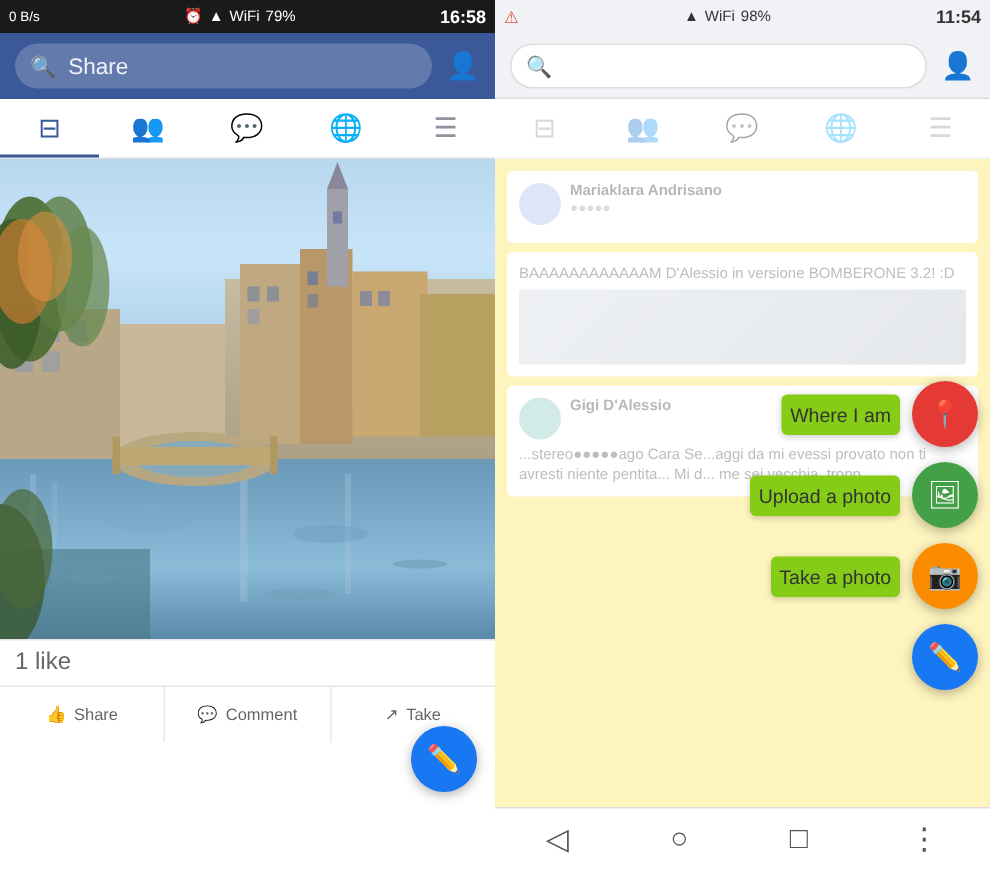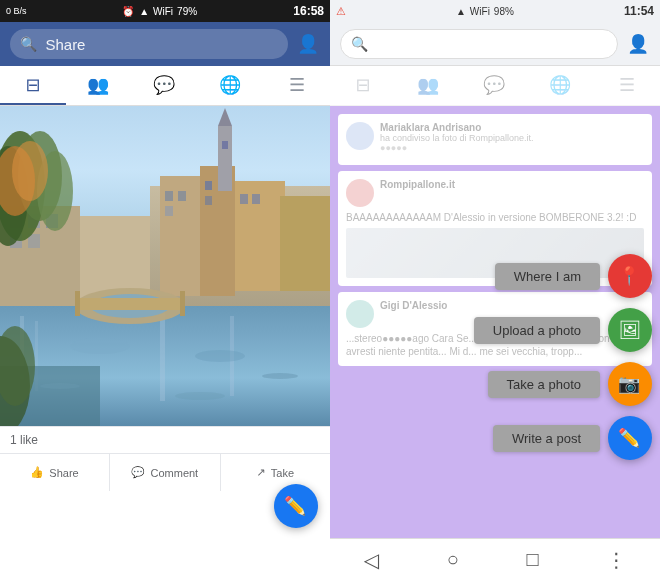--- a/index.html
+++ b/index.html
@@ -227,7 +227,7 @@
     .feed-right {
       flex: 1;
       overflow: hidden;
-      background: #6d28d9;
+      background: #fde047;
       opacity: 0.35;
       filter: blur(0.5px);
       padding: 8px;

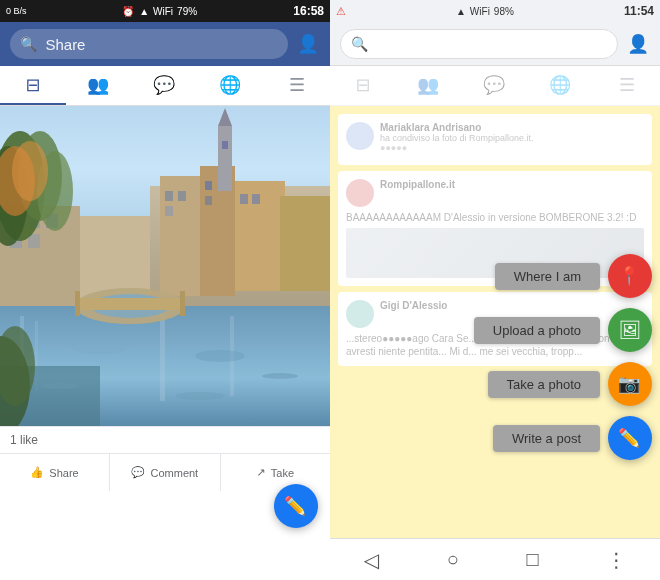--- a/index.html
+++ b/index.html
@@ -542,7 +542,6 @@
         <div class="avatar blue"></div>
         <div class="post-user-info">
           <div class="name">Mariaklara Andrisano</div>
-          <div class="action-text">ha condiviso la foto di Rompipallone.it.</div>
           <div class="time">●●●●●</div>
         </div>
       </div>

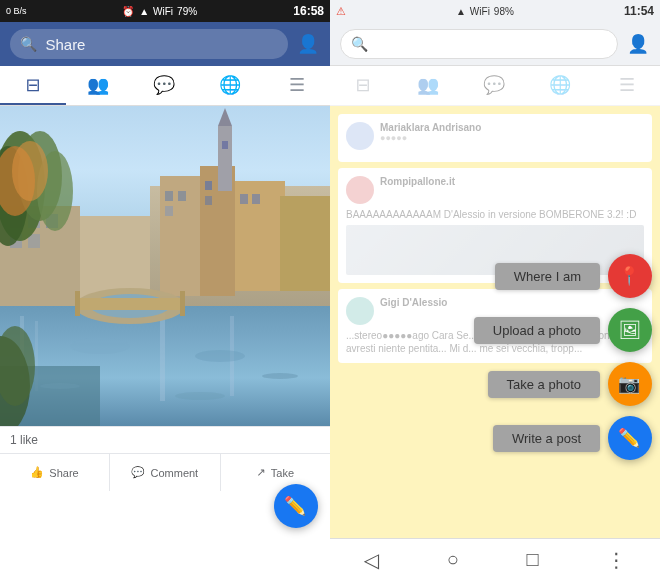--- a/index.html
+++ b/index.html
@@ -548,12 +548,6 @@
     </div>
 
     <div class="feed-post">
-      <div class="feed-post-header">
-        <div class="avatar red"></div>
-        <div class="post-user-info">
-          <div class="name">Rompipallone.it</div>
-        </div>
-      </div>
       <div class="post-text">BAAAAAAAAAAAAM D'Alessio in versione BOMBERONE 3.2! :D</div>
       <div class="post-image-placeholder"></div>
     </div>

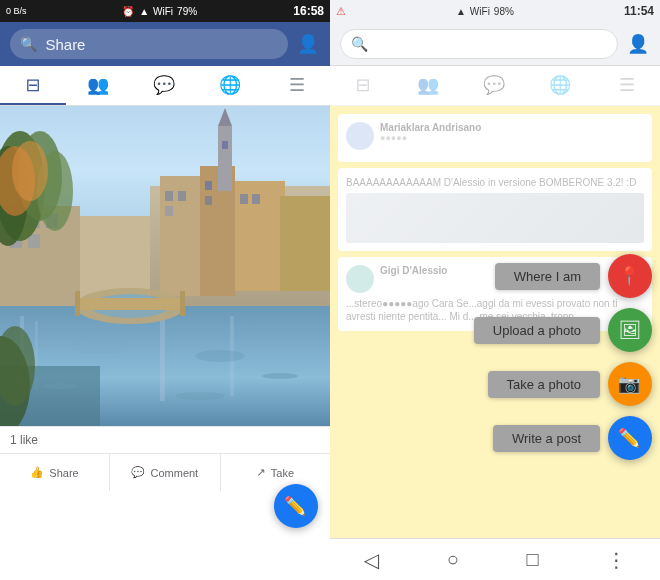--- a/index.html
+++ b/index.html
@@ -310,9 +310,9 @@
     }
 
     .overlay-label {
-      background: #a3a3a3;
+      background: #84cc16;
       border-radius: 4px;
-      padding: 6px 19px;
+      padding: 6px 6px;
       font-size: 13px;
       color: #333;
       box-shadow: 0 1px 4px rgba(0,0,0,0.2);

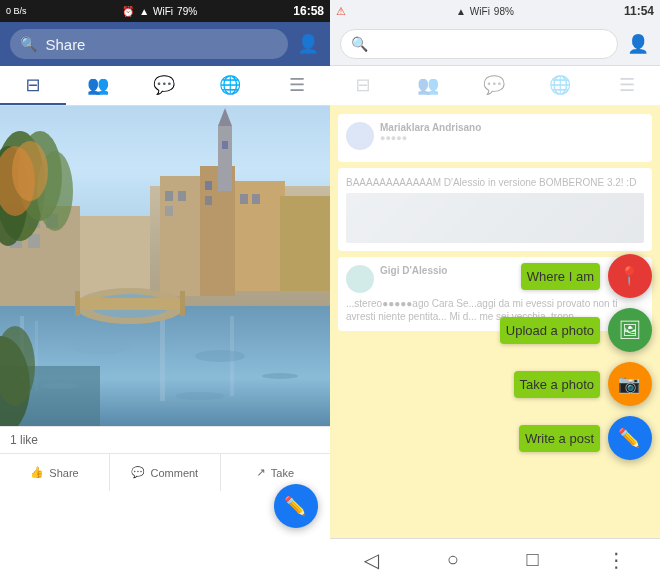--- a/index.html
+++ b/index.html
@@ -131,7 +131,7 @@
     }
 
     .like-count {
-      font-size: 12px;
+      font-size: 16px;
       color: #65676b;
     }
 

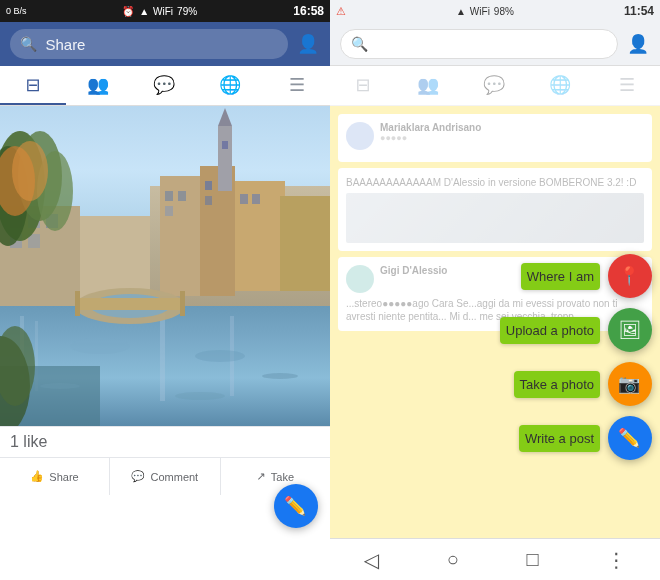--- a/index.html
+++ b/index.html
@@ -584,7 +584,6 @@
       </div>
     </div>
     <div class="overlay-row">
-      <div class="overlay-label">Write a post</div>
       <div class="overlay-circle circle-blue">
         <span>✏️</span>
       </div>

